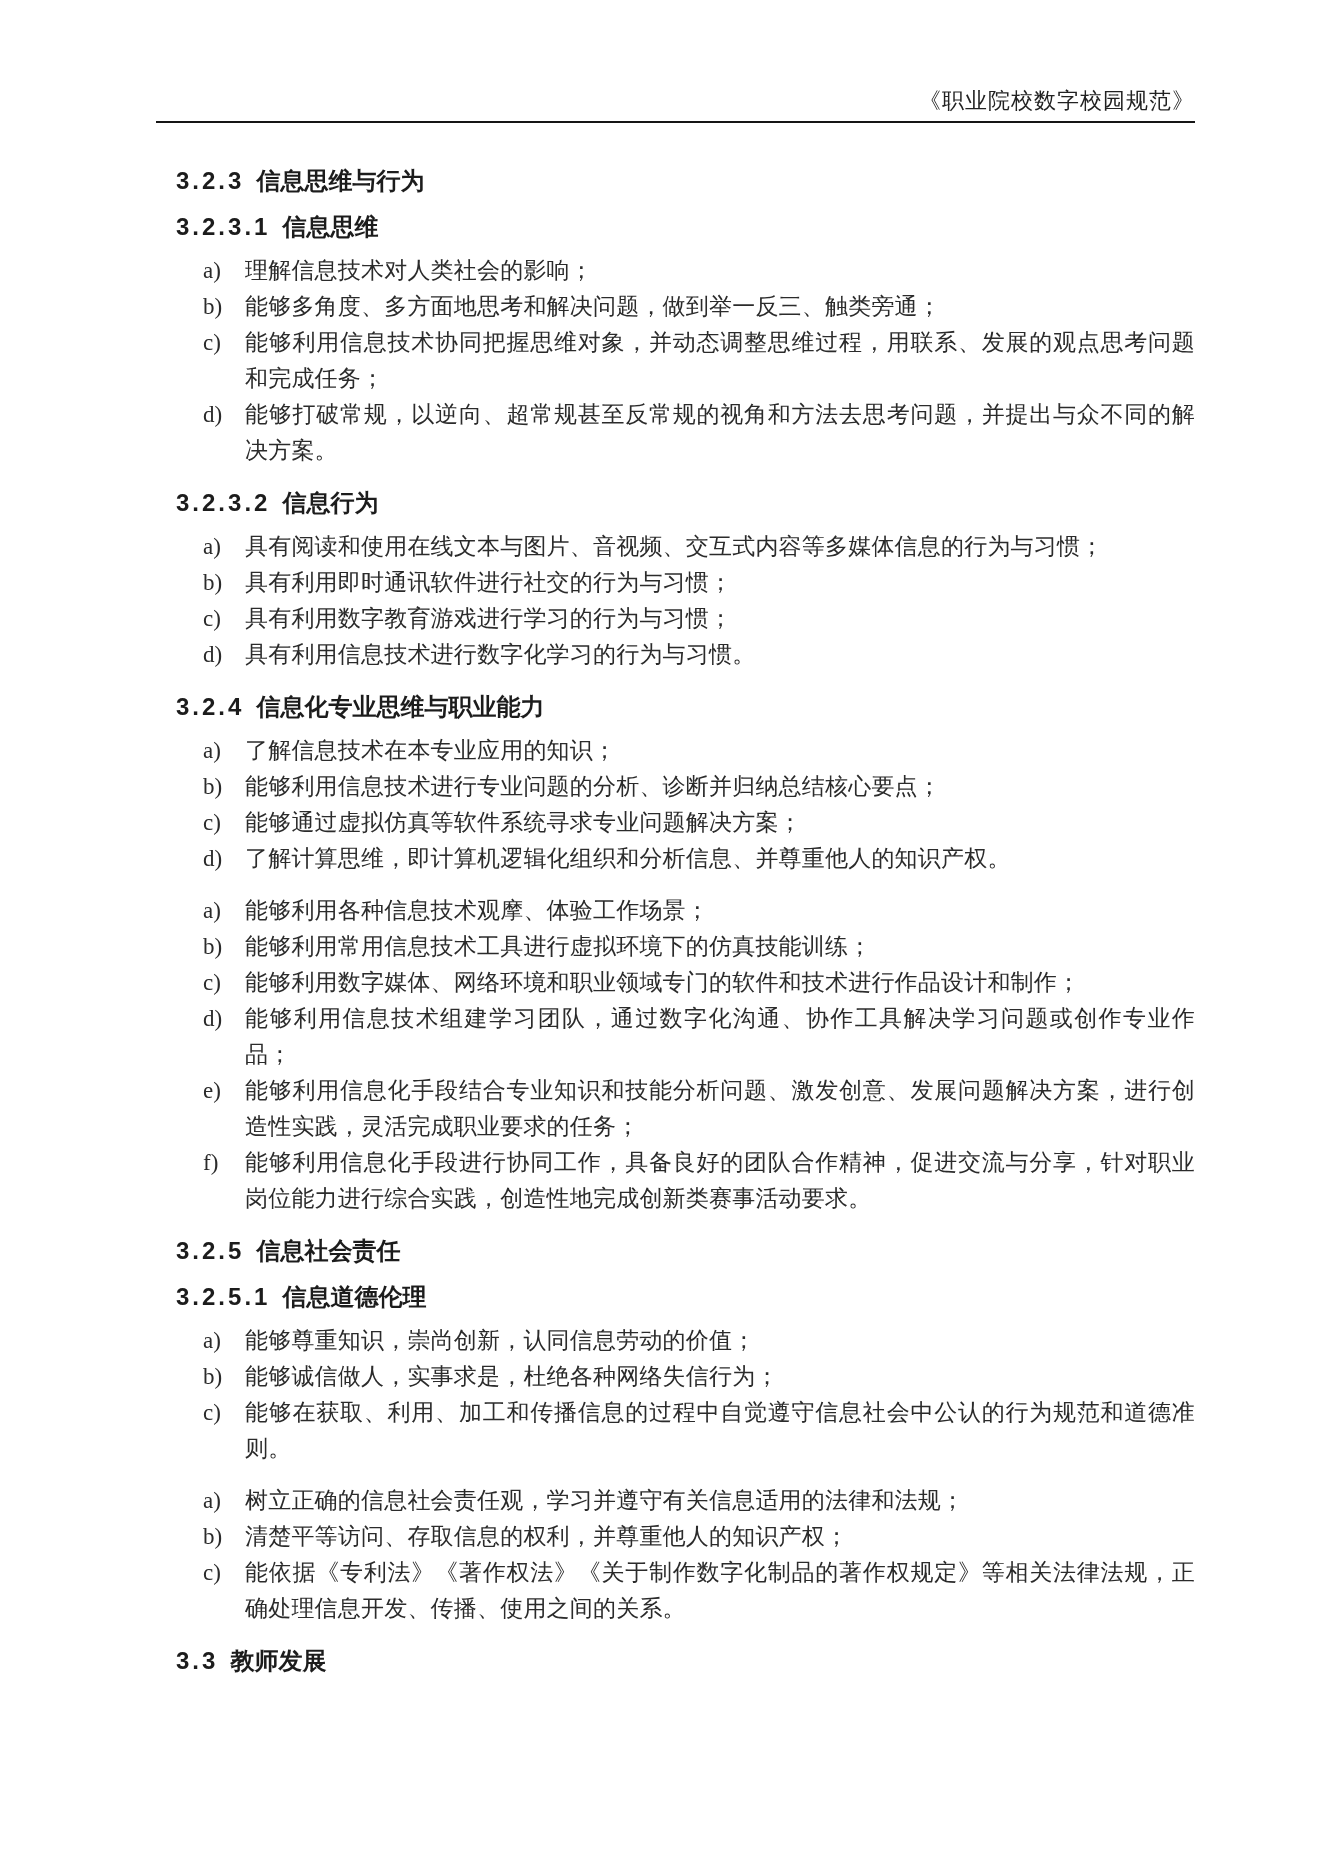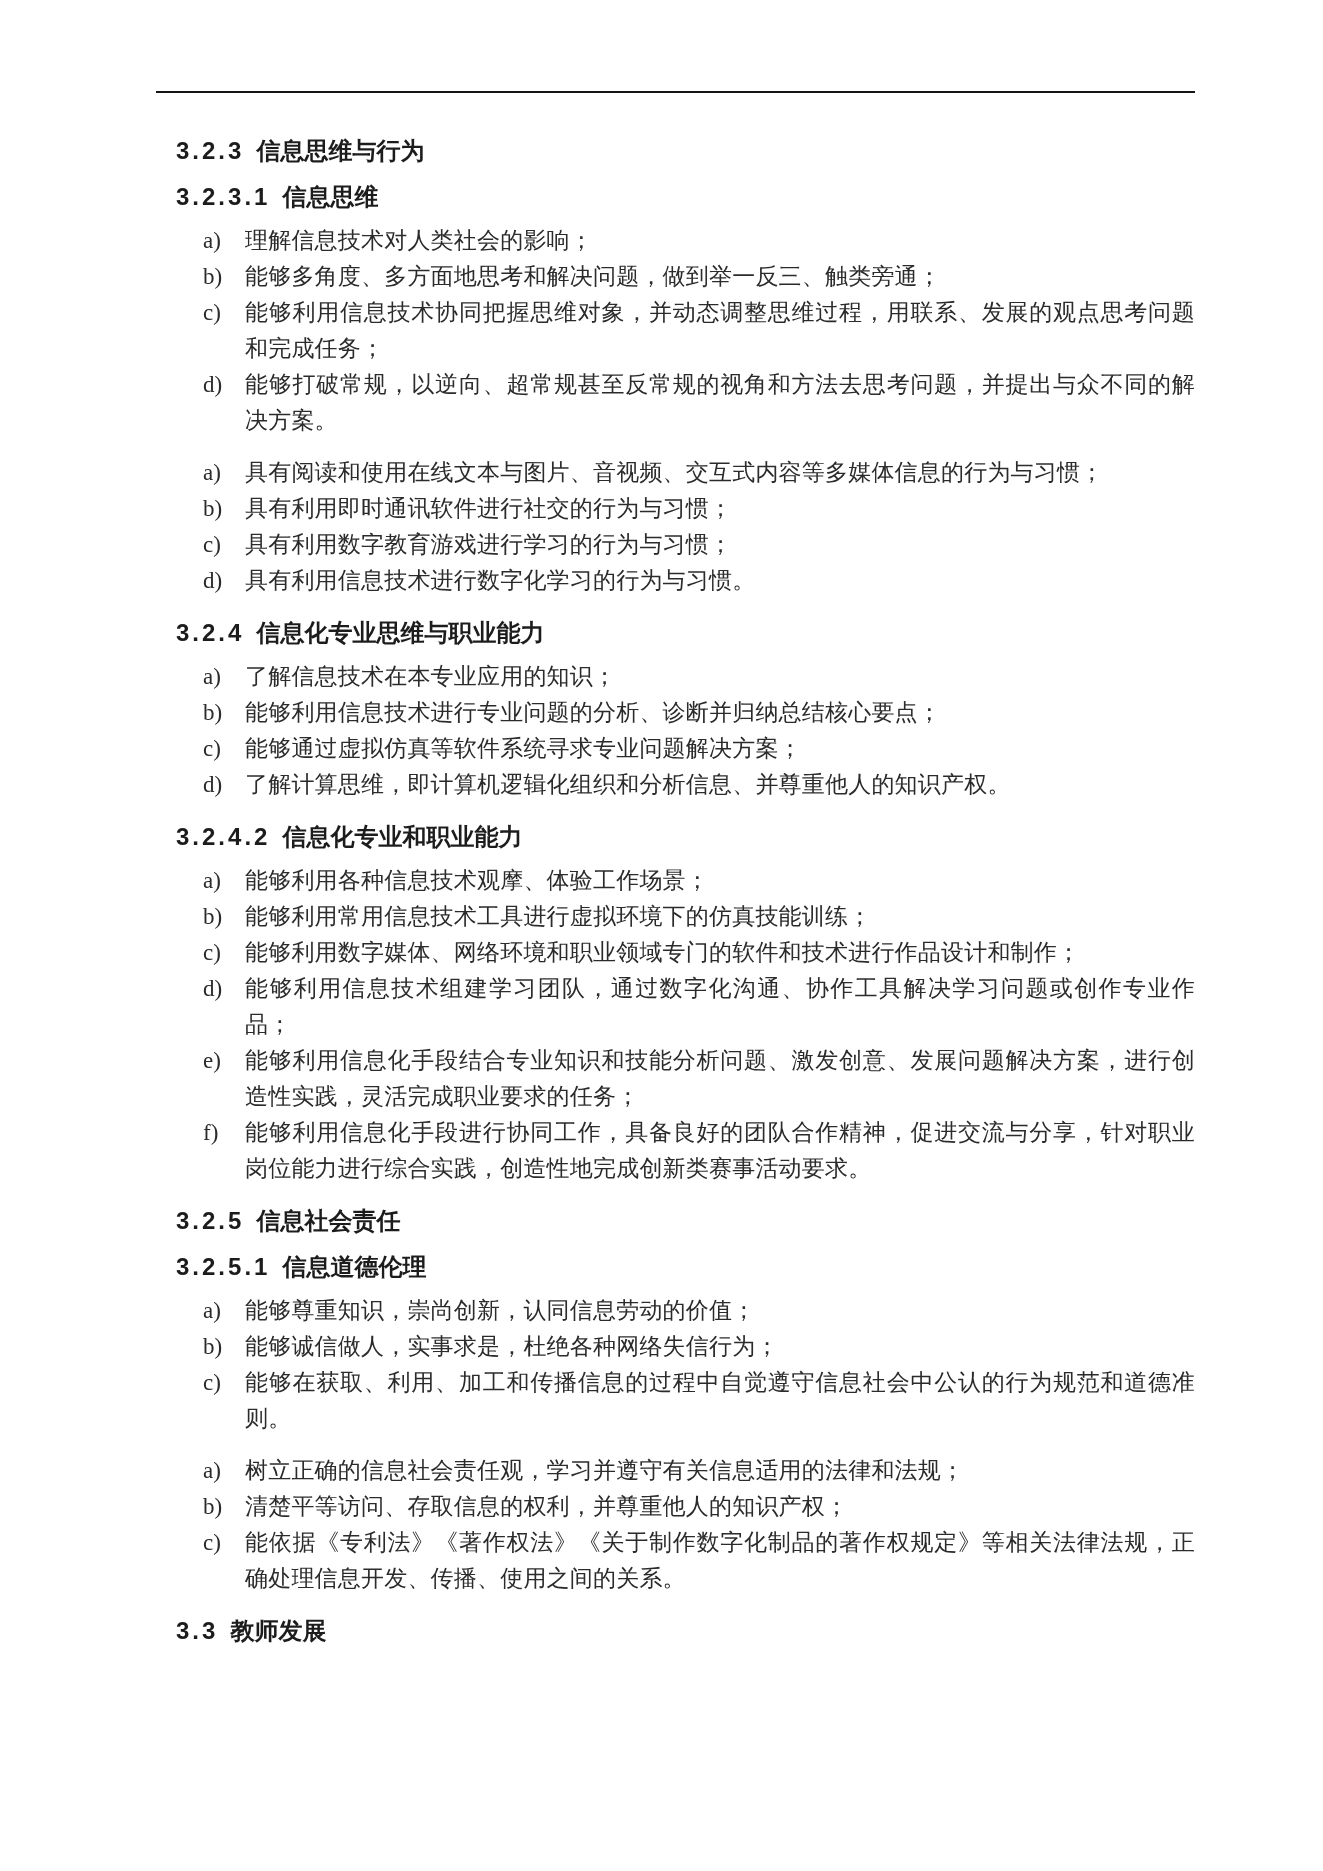--- a/index.html
+++ b/index.html
@@ -63,6 +63,7 @@
 <div class="page">
 
   <div class="page-header">
+    <div class="header-title">《职业院校数字校园规范》</div>
     <div class="header-rule"></div>
   </div>
 

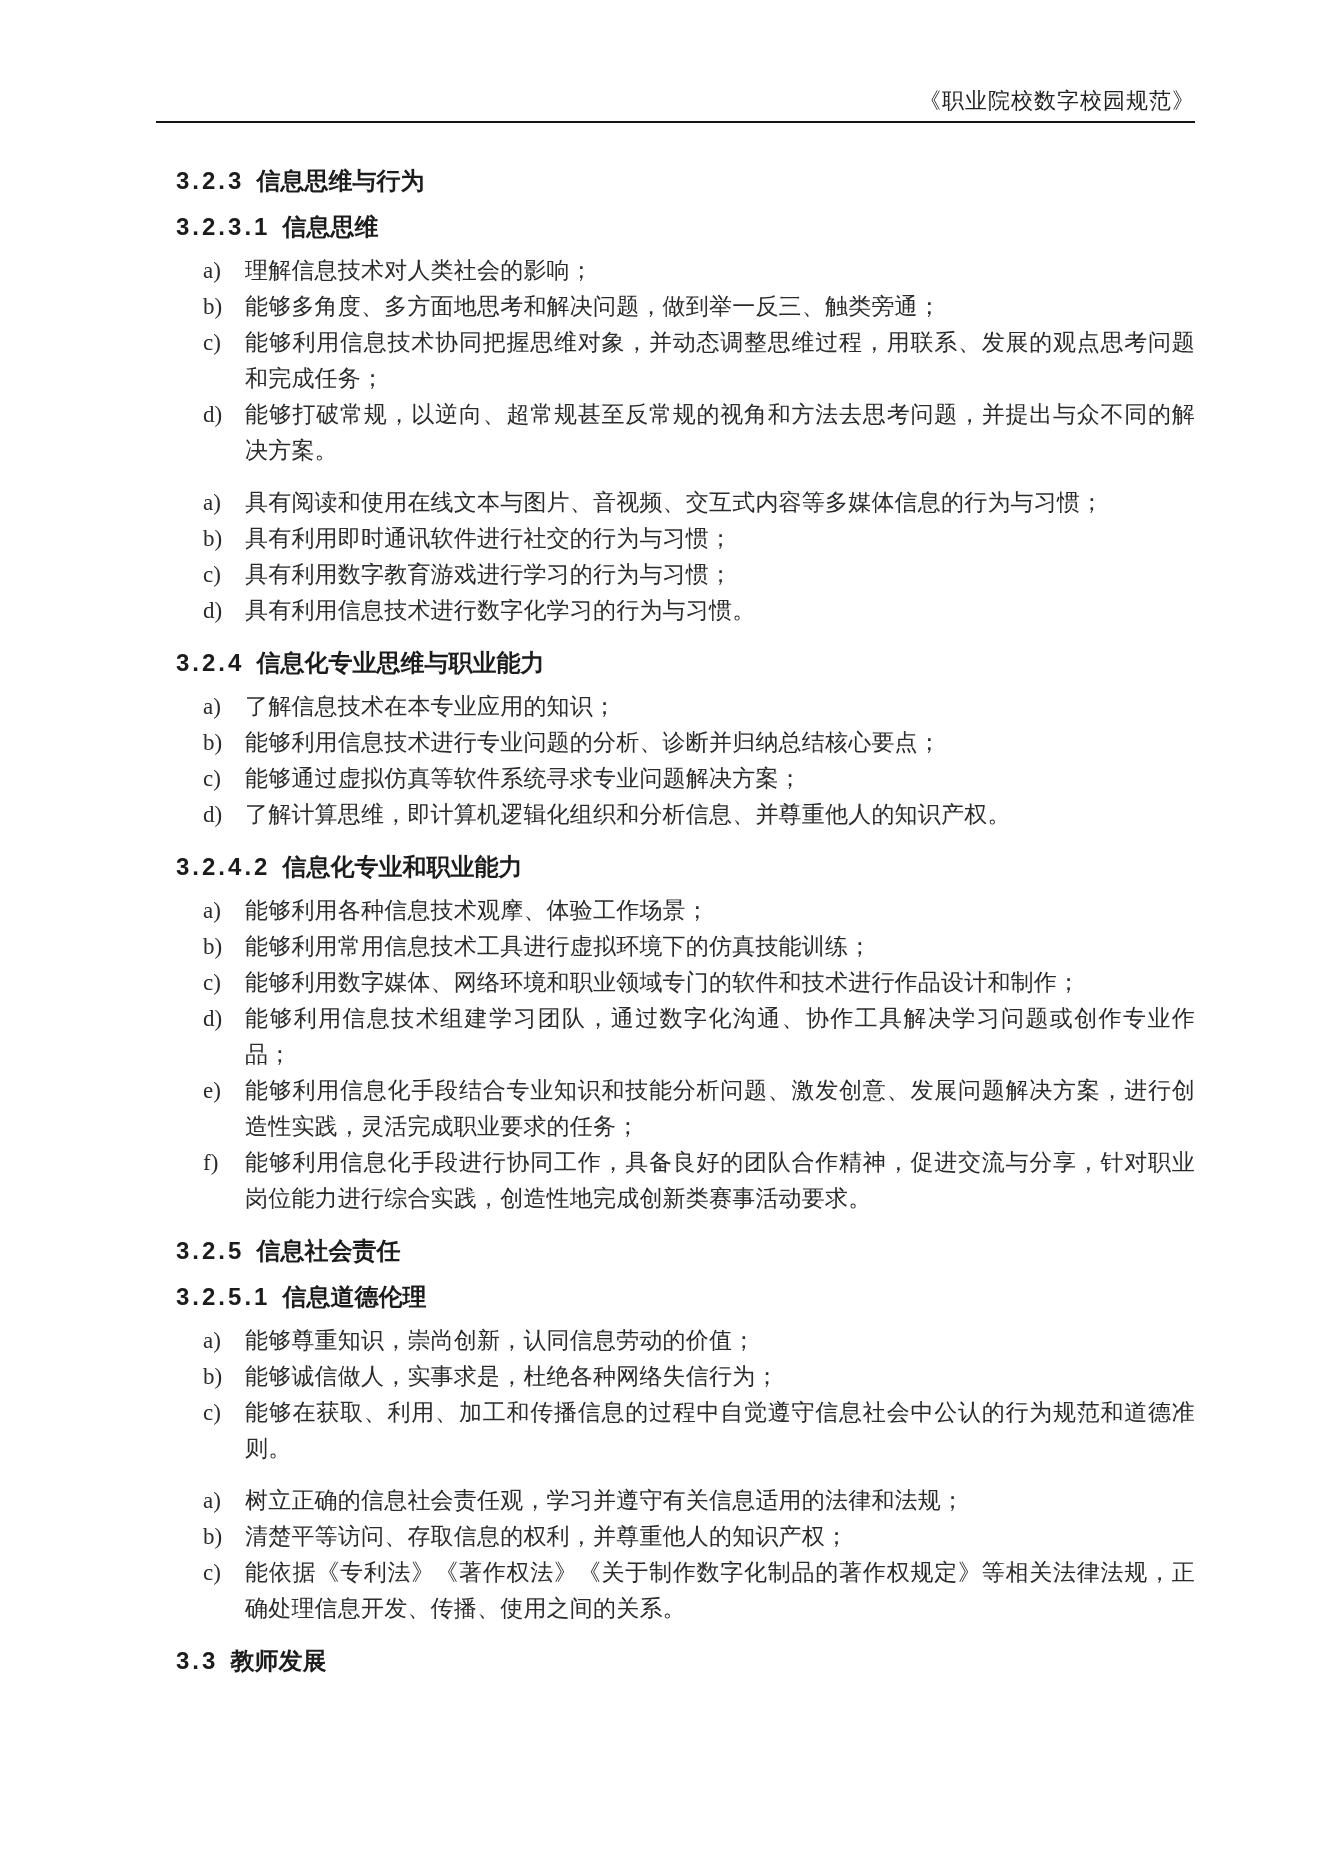--- a/index.html
+++ b/index.html
@@ -93,6 +93,9 @@
     </div>
   </div>
 
+  <div class="sec-heading">
+    <span class="sec-num">3.2.3.2</span><span class="sec-title">信息行为</span>
+  </div>
   <div class="item-list">
     <div class="li">
       <span class="li-label">a)</span>

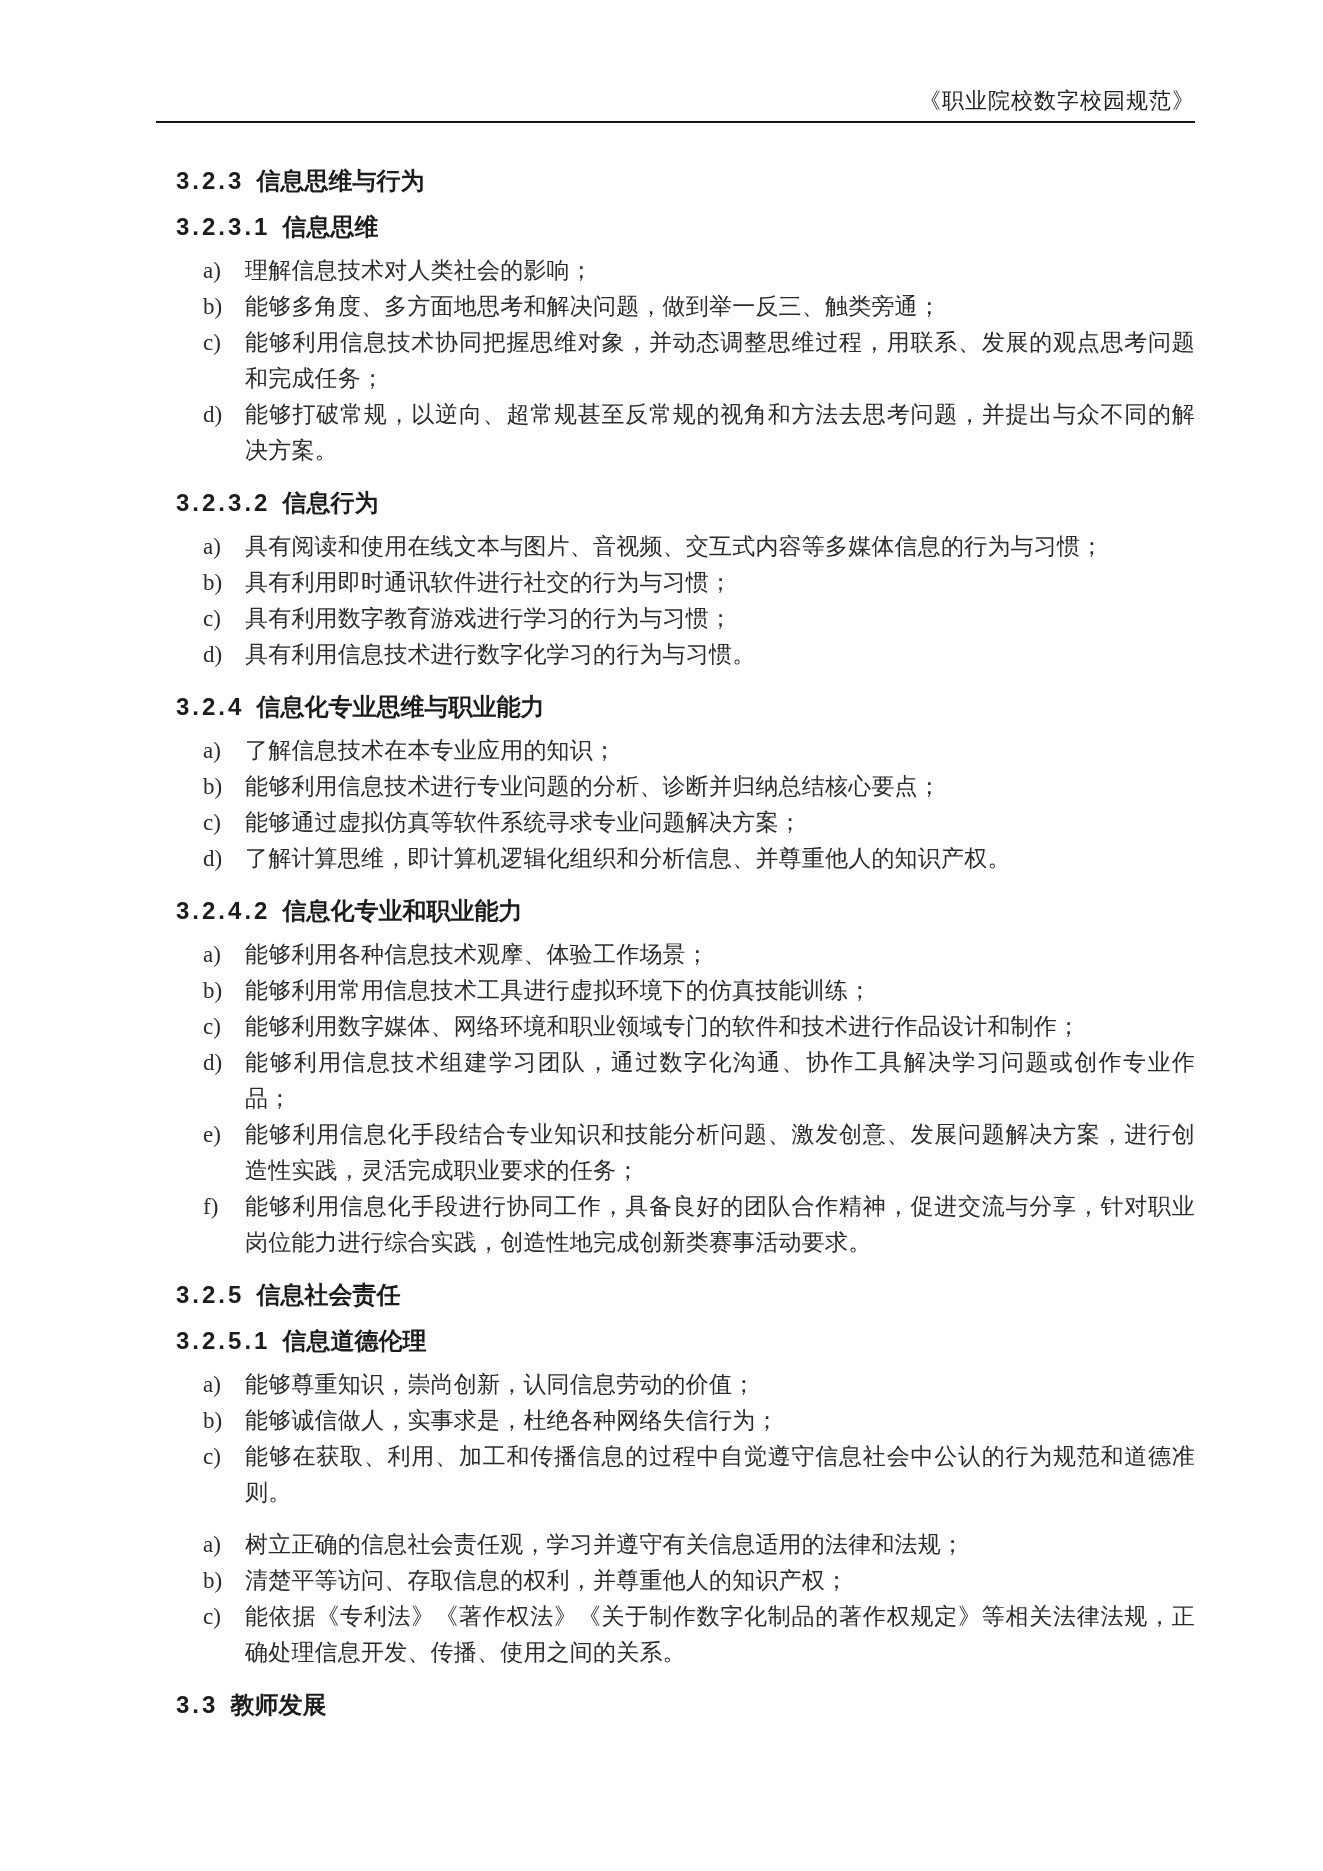--- a/index.html
+++ b/index.html
@@ -138,9 +138,6 @@
     </div>
   </div>
 
-  <div class="sec-heading">
-    <span class="sec-num">3.2.4.2</span><span class="sec-title">信息化专业和职业能力</span>
-  </div>
   <div class="item-list">
     <div class="li">
       <span class="li-label">a)</span>

